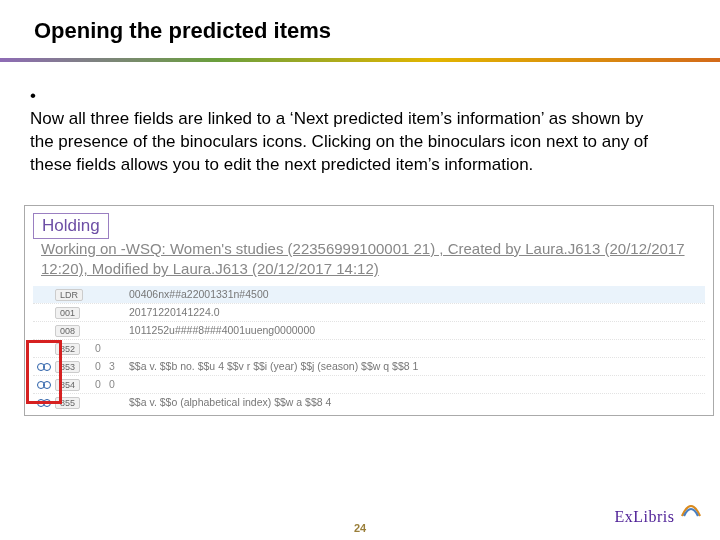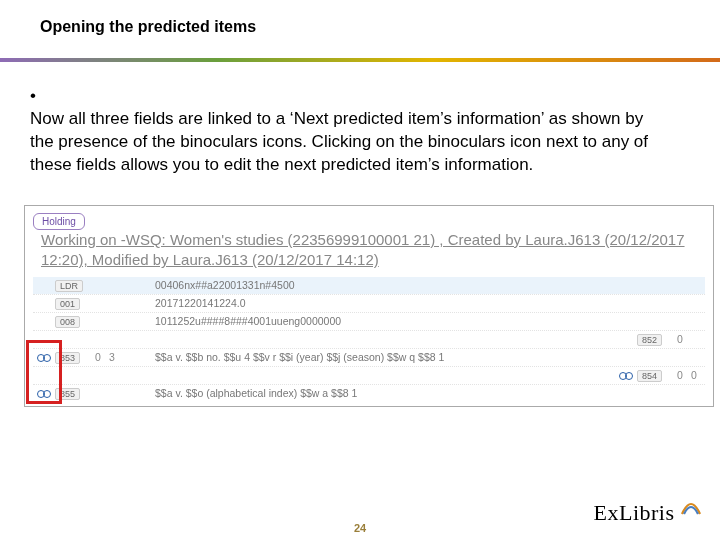--- a/index.html
+++ b/index.html
@@ -4,7 +4,7 @@
 <style>
   html,body{margin:0;padding:0;width:720px;height:540px;font-family:Verdana,Arial,sans-serif;background:#fff;color:#000;}
   .slide{position:relative;width:720px;height:540px;}
-  .title{position:absolute;left:40px;top:18px;font-size:16px;font-weight:bold;}
+  .title{position:absolute;left:34px;top:18px;font-size:22px;font-weight:bold;}
   .rule{position:absolute;left:0;top:58px;width:720px;height:4px;
         background:linear-gradient(90deg,#8e6bb5 0%,#6a9f3d 30%,#e2b500 60%,#d36a1a 100%);}
   .bullet-wrap{position:absolute;left:30px;top:85px;width:660px;font-size:17px;line-height:1.35;}

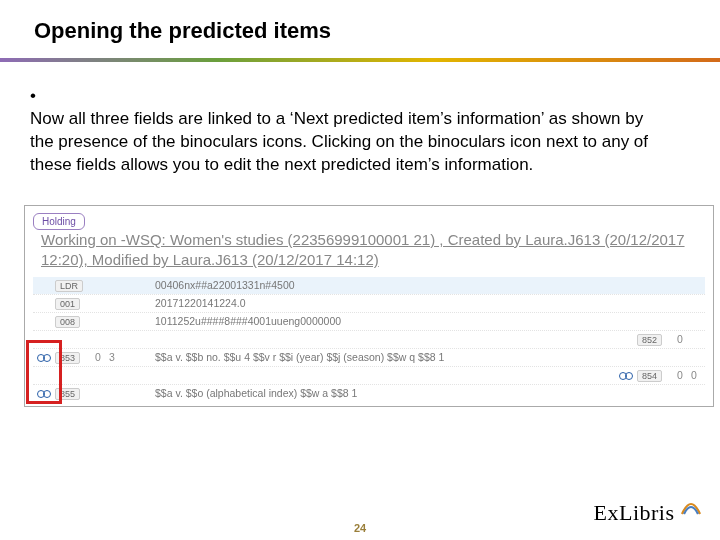--- a/index.html
+++ b/index.html
@@ -11,7 +11,7 @@
   .bullet-dot{display:inline-block;width:18px;vertical-align:top;}
   .bullet-text{display:inline-block;width:640px;vertical-align:top;}
   .panel{position:absolute;left:24px;top:205px;width:672px;border:1px solid #aaa;padding:4px 8px 4px 8px;background:#fff;}
-  .section-tag{display:inline-block;border:1px solid #9a7fc1;color:#6d4ea5;font-size:10px;padding:2px 8px;border-radius:6px;margin-top:3px;}
+  .section-tag{display:inline-block;border:1px solid #9a7fc1;color:#6d4ea5;font-size:17px;padding:2px 8px;border-radius:0;margin-top:3px;}
   .meta{display:inline-block;color:#888;font-size:15px;margin-left:8px;vertical-align:middle;line-height:1.35;text-decoration:underline;}
   .rows{margin-top:6px;}
   .row{display:flex;align-items:center;font-size:10.5px;color:#555;padding:2px 0;border-top:1px dotted #e3e3e3;justify-content:flex-end;}

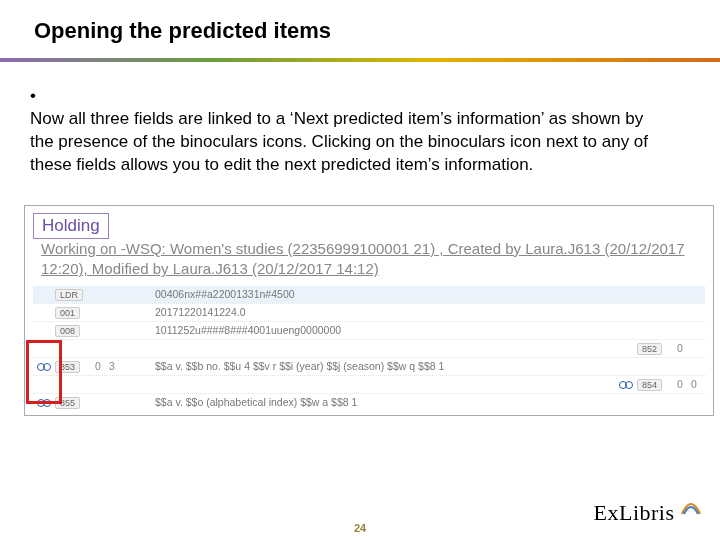--- a/index.html
+++ b/index.html
@@ -14,7 +14,7 @@
   .section-tag{display:inline-block;border:1px solid #9a7fc1;color:#6d4ea5;font-size:17px;padding:2px 8px;border-radius:0;margin-top:3px;}
   .meta{display:inline-block;color:#888;font-size:15px;margin-left:8px;vertical-align:middle;line-height:1.35;text-decoration:underline;}
   .rows{margin-top:6px;}
-  .row{display:flex;align-items:center;font-size:10.5px;color:#555;padding:2px 0;border-top:1px dotted #e3e3e3;justify-content:flex-end;}
+  .row{display:flex;align-items:center;font-size:10.5px;color:#555;padding:2px 0;border-top:1px dotted #e3e3e3;}
   .row:first-child{background:#eaf3fb;border-top:none;}
   .icon-cell{width:22px;display:flex;justify-content:center;}
   .bino{width:14px;height:9px;position:relative;}

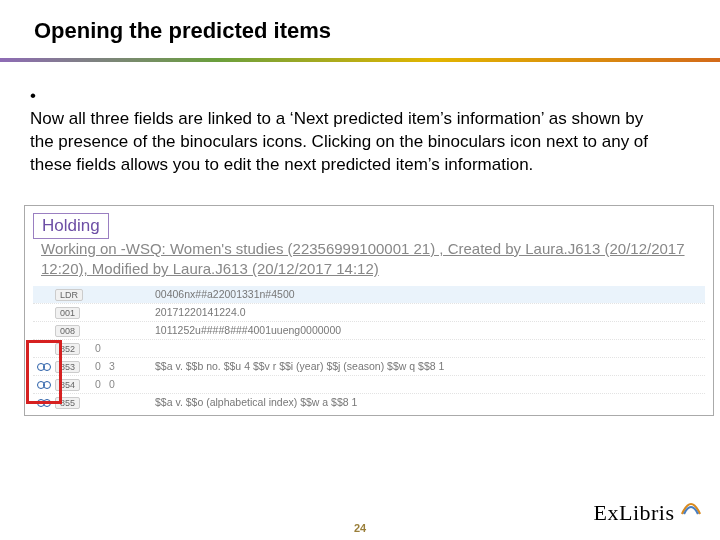--- a/index.html
+++ b/index.html
@@ -23,7 +23,7 @@
   .tag-cell{width:40px;}
   .tag-chip{display:inline-block;background:#f1f1f1;border:1px solid #ccc;color:#666;font-size:9px;padding:0 4px;border-radius:2px;}
   .ind-cell{width:14px;color:#888;}
-  .data-cell{flex:1;color:#777;padding-left:6px;margin-left:26px;}
+  .data-cell{flex:1;color:#777;padding-left:6px;}
   .highlight-box{position:absolute;border:3px solid #d62020;pointer-events:none;}
   .pagenum{position:absolute;left:0;bottom:6px;width:720px;text-align:center;font-size:11px;font-weight:bold;color:#9a7f3a;}
   .footer-grad{position:absolute;left:0;bottom:0;width:720px;height:24px;

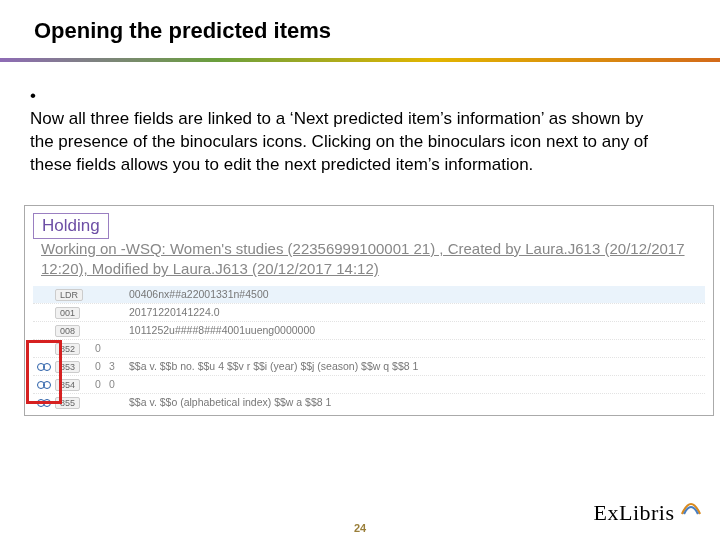--- a/index.html
+++ b/index.html
@@ -100,7 +100,7 @@
           <div class="tag-cell"><span class="tag-chip">855</span></div>
           <div class="ind-cell"></div>
           <div class="ind-cell"></div>
-          <div class="data-cell">$$a v. $$o (alphabetical index) $$w a $$8 1</div>
+          <div class="data-cell">$$a v. $$o (alphabetical index) $$w a $$8 4</div>
         </div>
       </div>
   </div>

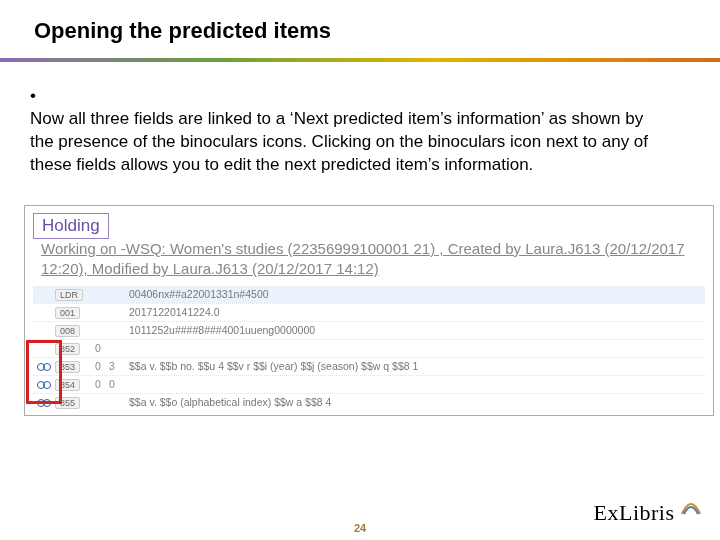--- a/index.html
+++ b/index.html
@@ -29,7 +29,7 @@
   .footer-grad{position:absolute;left:0;bottom:0;width:720px;height:24px;
                background:linear-gradient(90deg,#fff 0%,#f2f2f2 40%,#e6e6e6 100%);z-index:-1;}
   .logo{position:absolute;right:18px;bottom:14px;}
-  .logo-text{font-family:Georgia,serif;font-size:22px;color:#000000;letter-spacing:.5px;}
+  .logo-text{font-family:Georgia,serif;font-size:16px;color:#4c1d95;letter-spacing:.5px;}
   .logo-arc{display:inline-block;margin-left:1px;position:relative;top:-2px;}
   .logo-arc svg{vertical-align:baseline;}
 </style>

